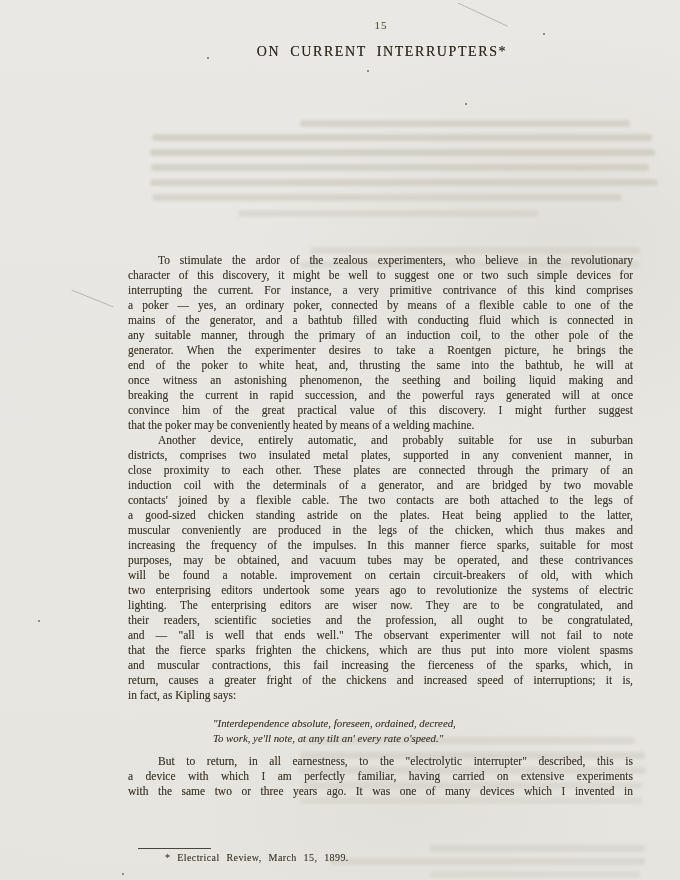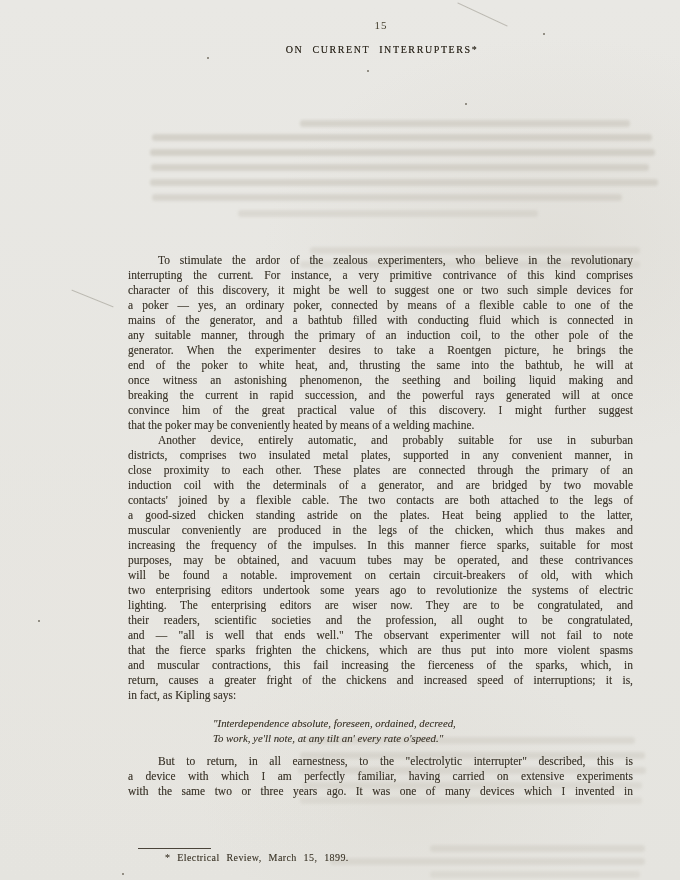--- a/index.html
+++ b/index.html
@@ -21,7 +21,7 @@
   }
   .title{
     position:absolute;top:44px;left:382px;transform:translateX(-50%);
-    font-size:10px;letter-spacing:1.6px;word-spacing:5px;white-space:nowrap;
+    font-size:14px;letter-spacing:1.6px;word-spacing:5px;white-space:nowrap;
     color:#2f2a20;text-shadow:0 0 0.5px rgba(47,42,32,0.65);
   }
   .textblock{

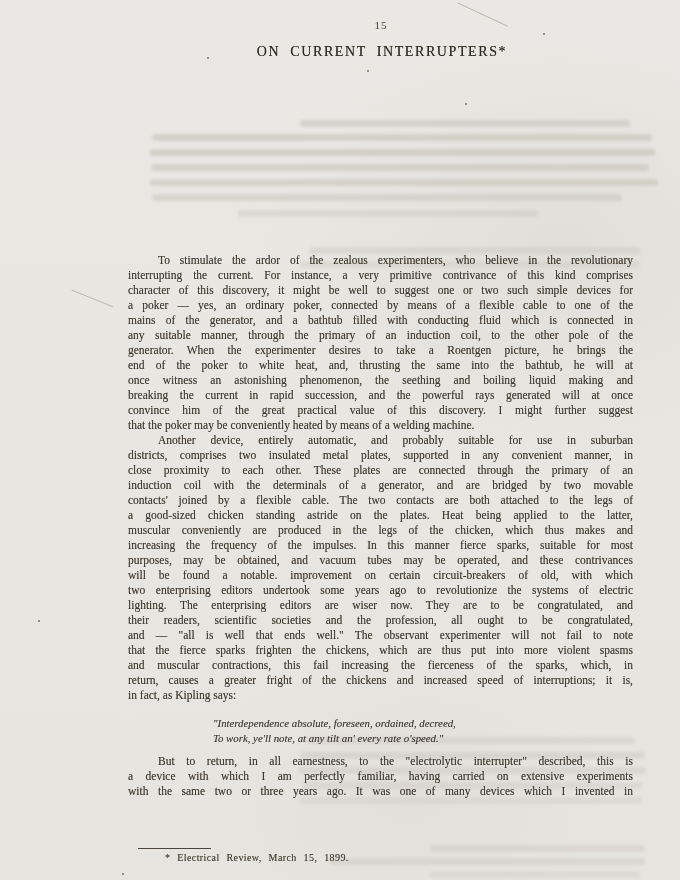--- a/index.html
+++ b/index.html
@@ -97,8 +97,8 @@
   <div class="textblock">
     <div class="para">
         <div class="tl tl-indent">To stimulate the ardor of the zealous experimenters, who believe in the revolutionary</div>
+        <div class="tl">character of this discovery, it might be well to suggest one or two such simple devices for</div>
         <div class="tl">interrupting the current. For instance, a very primitive contrivance of this kind comprises</div>
-        <div class="tl">character of this discovery, it might be well to suggest one or two such simple devices for</div>
         <div class="tl">a poker — yes, an ordinary poker, connected by means of a flexible cable to one of the</div>
         <div class="tl">mains of the generator, and a bathtub filled with conducting fluid which is connected in</div>
         <div class="tl">any suitable manner, through the primary of an induction coil, to the other pole of the</div>

